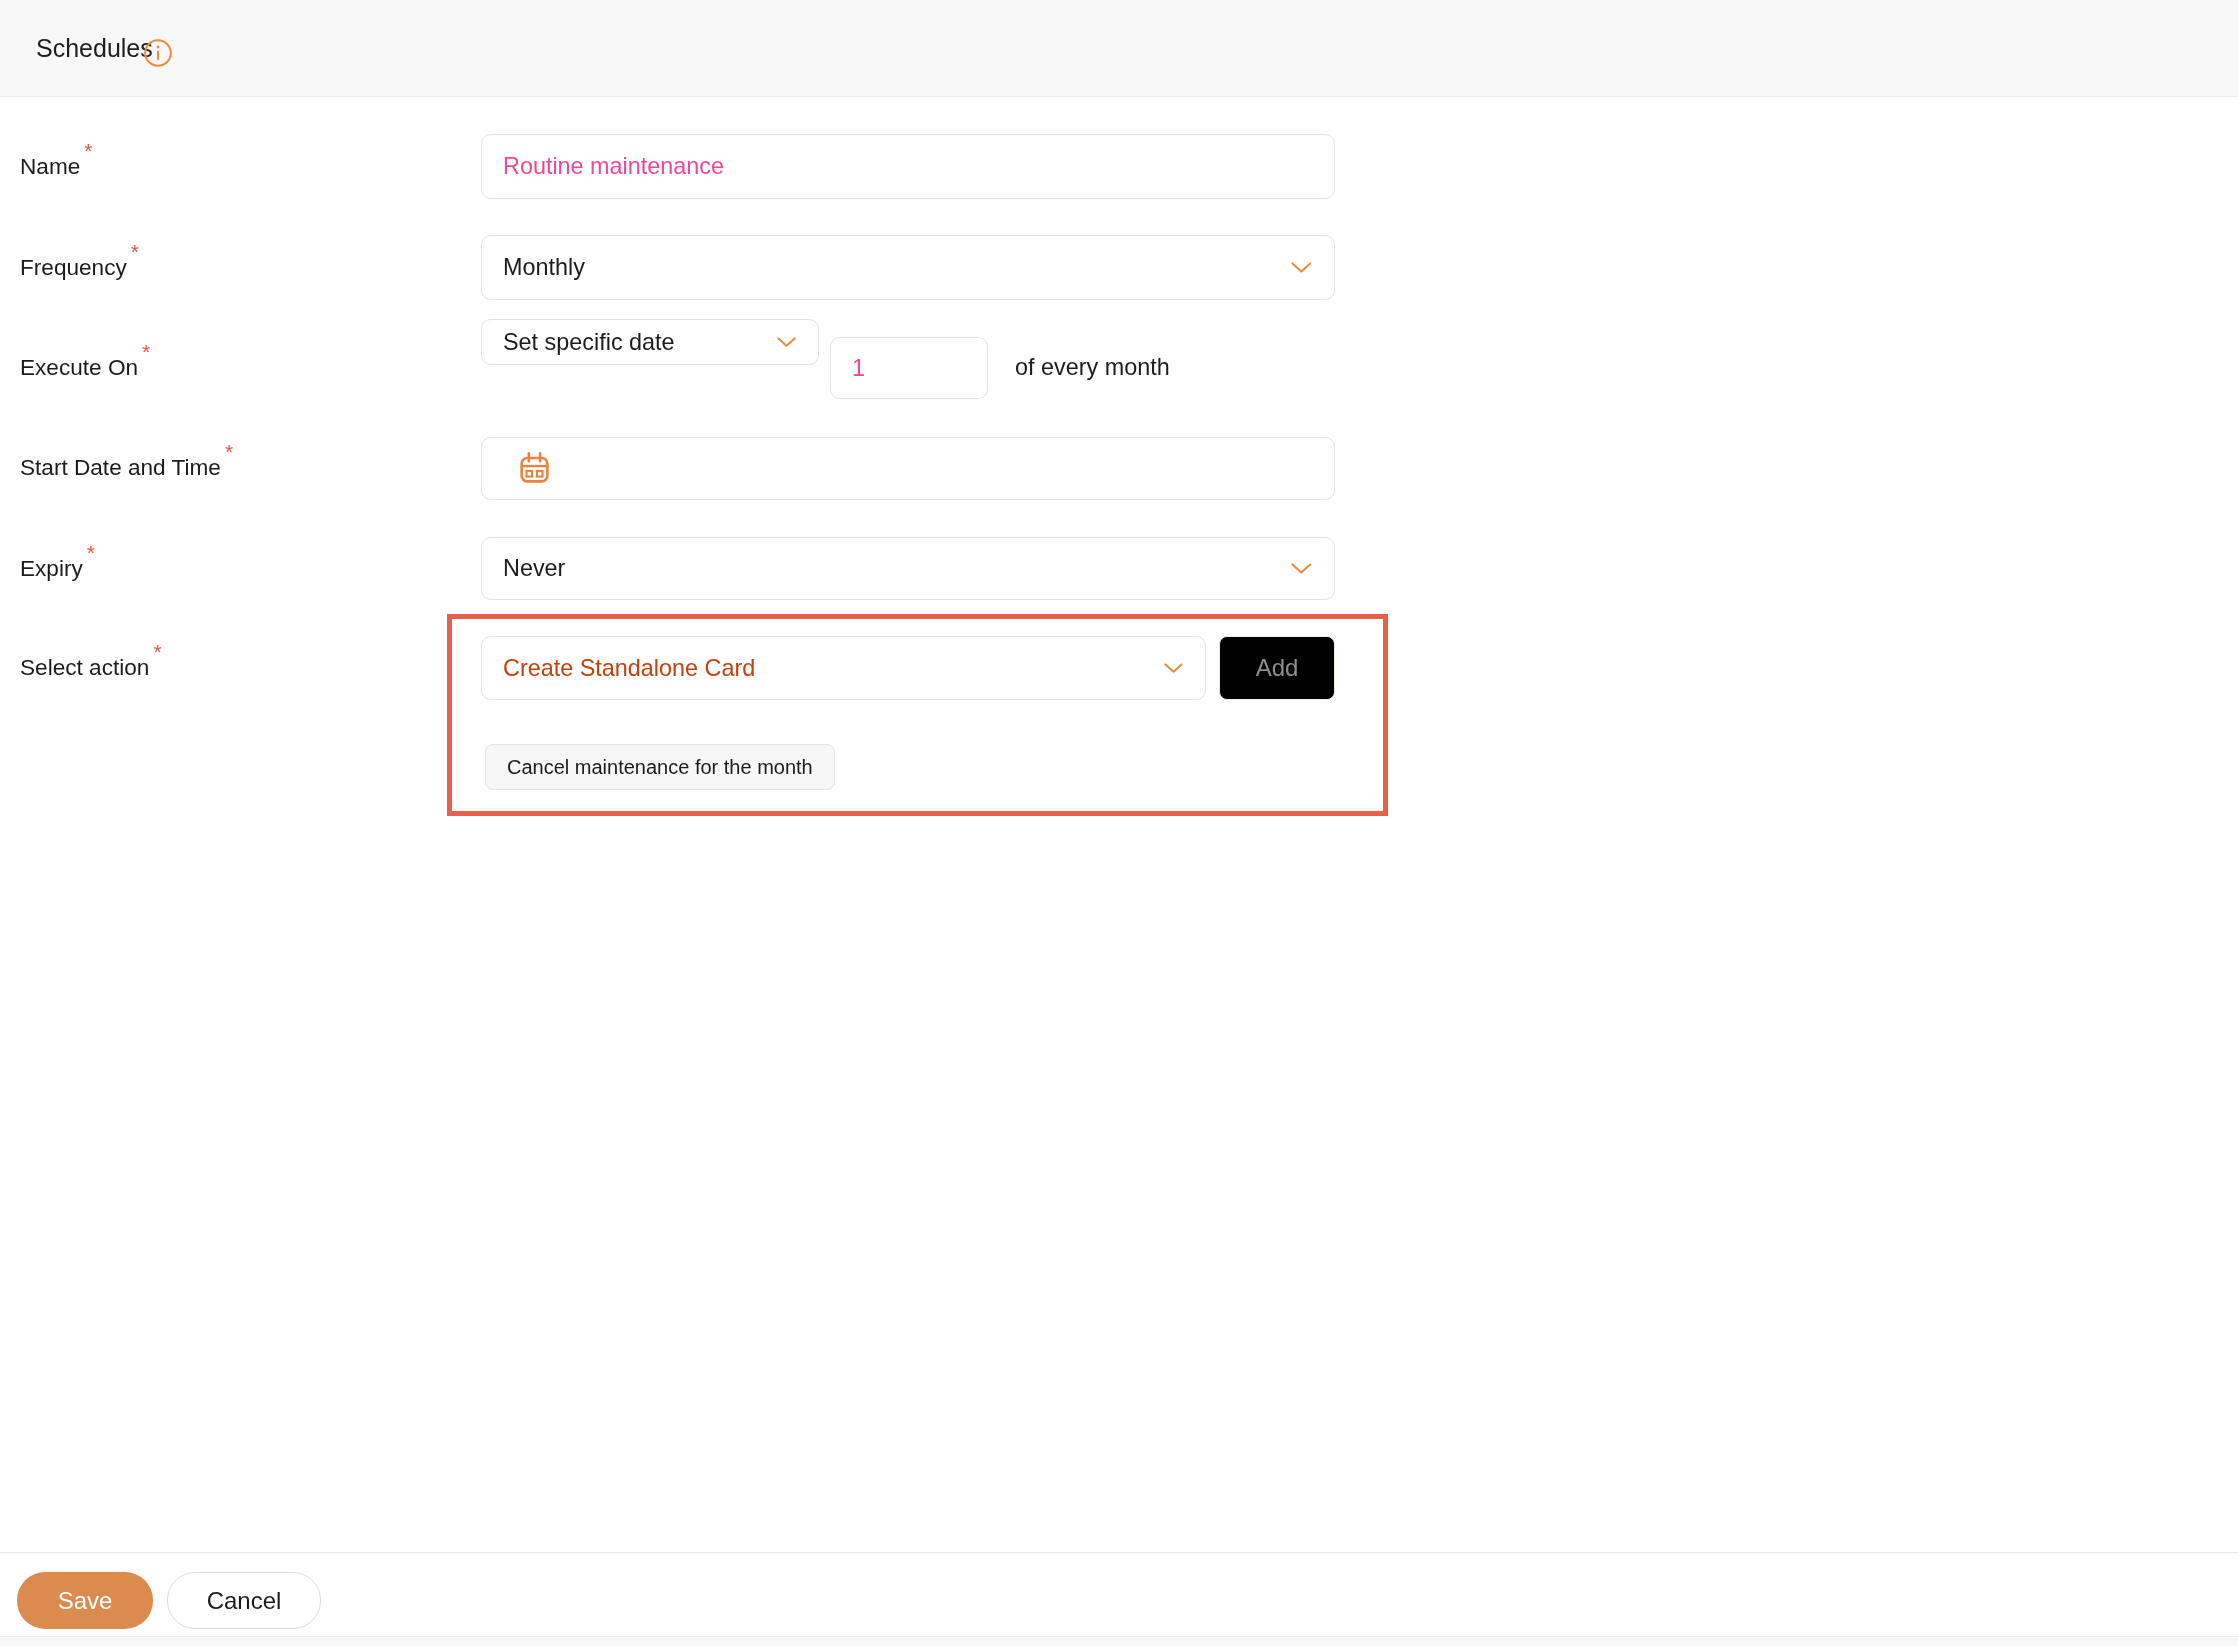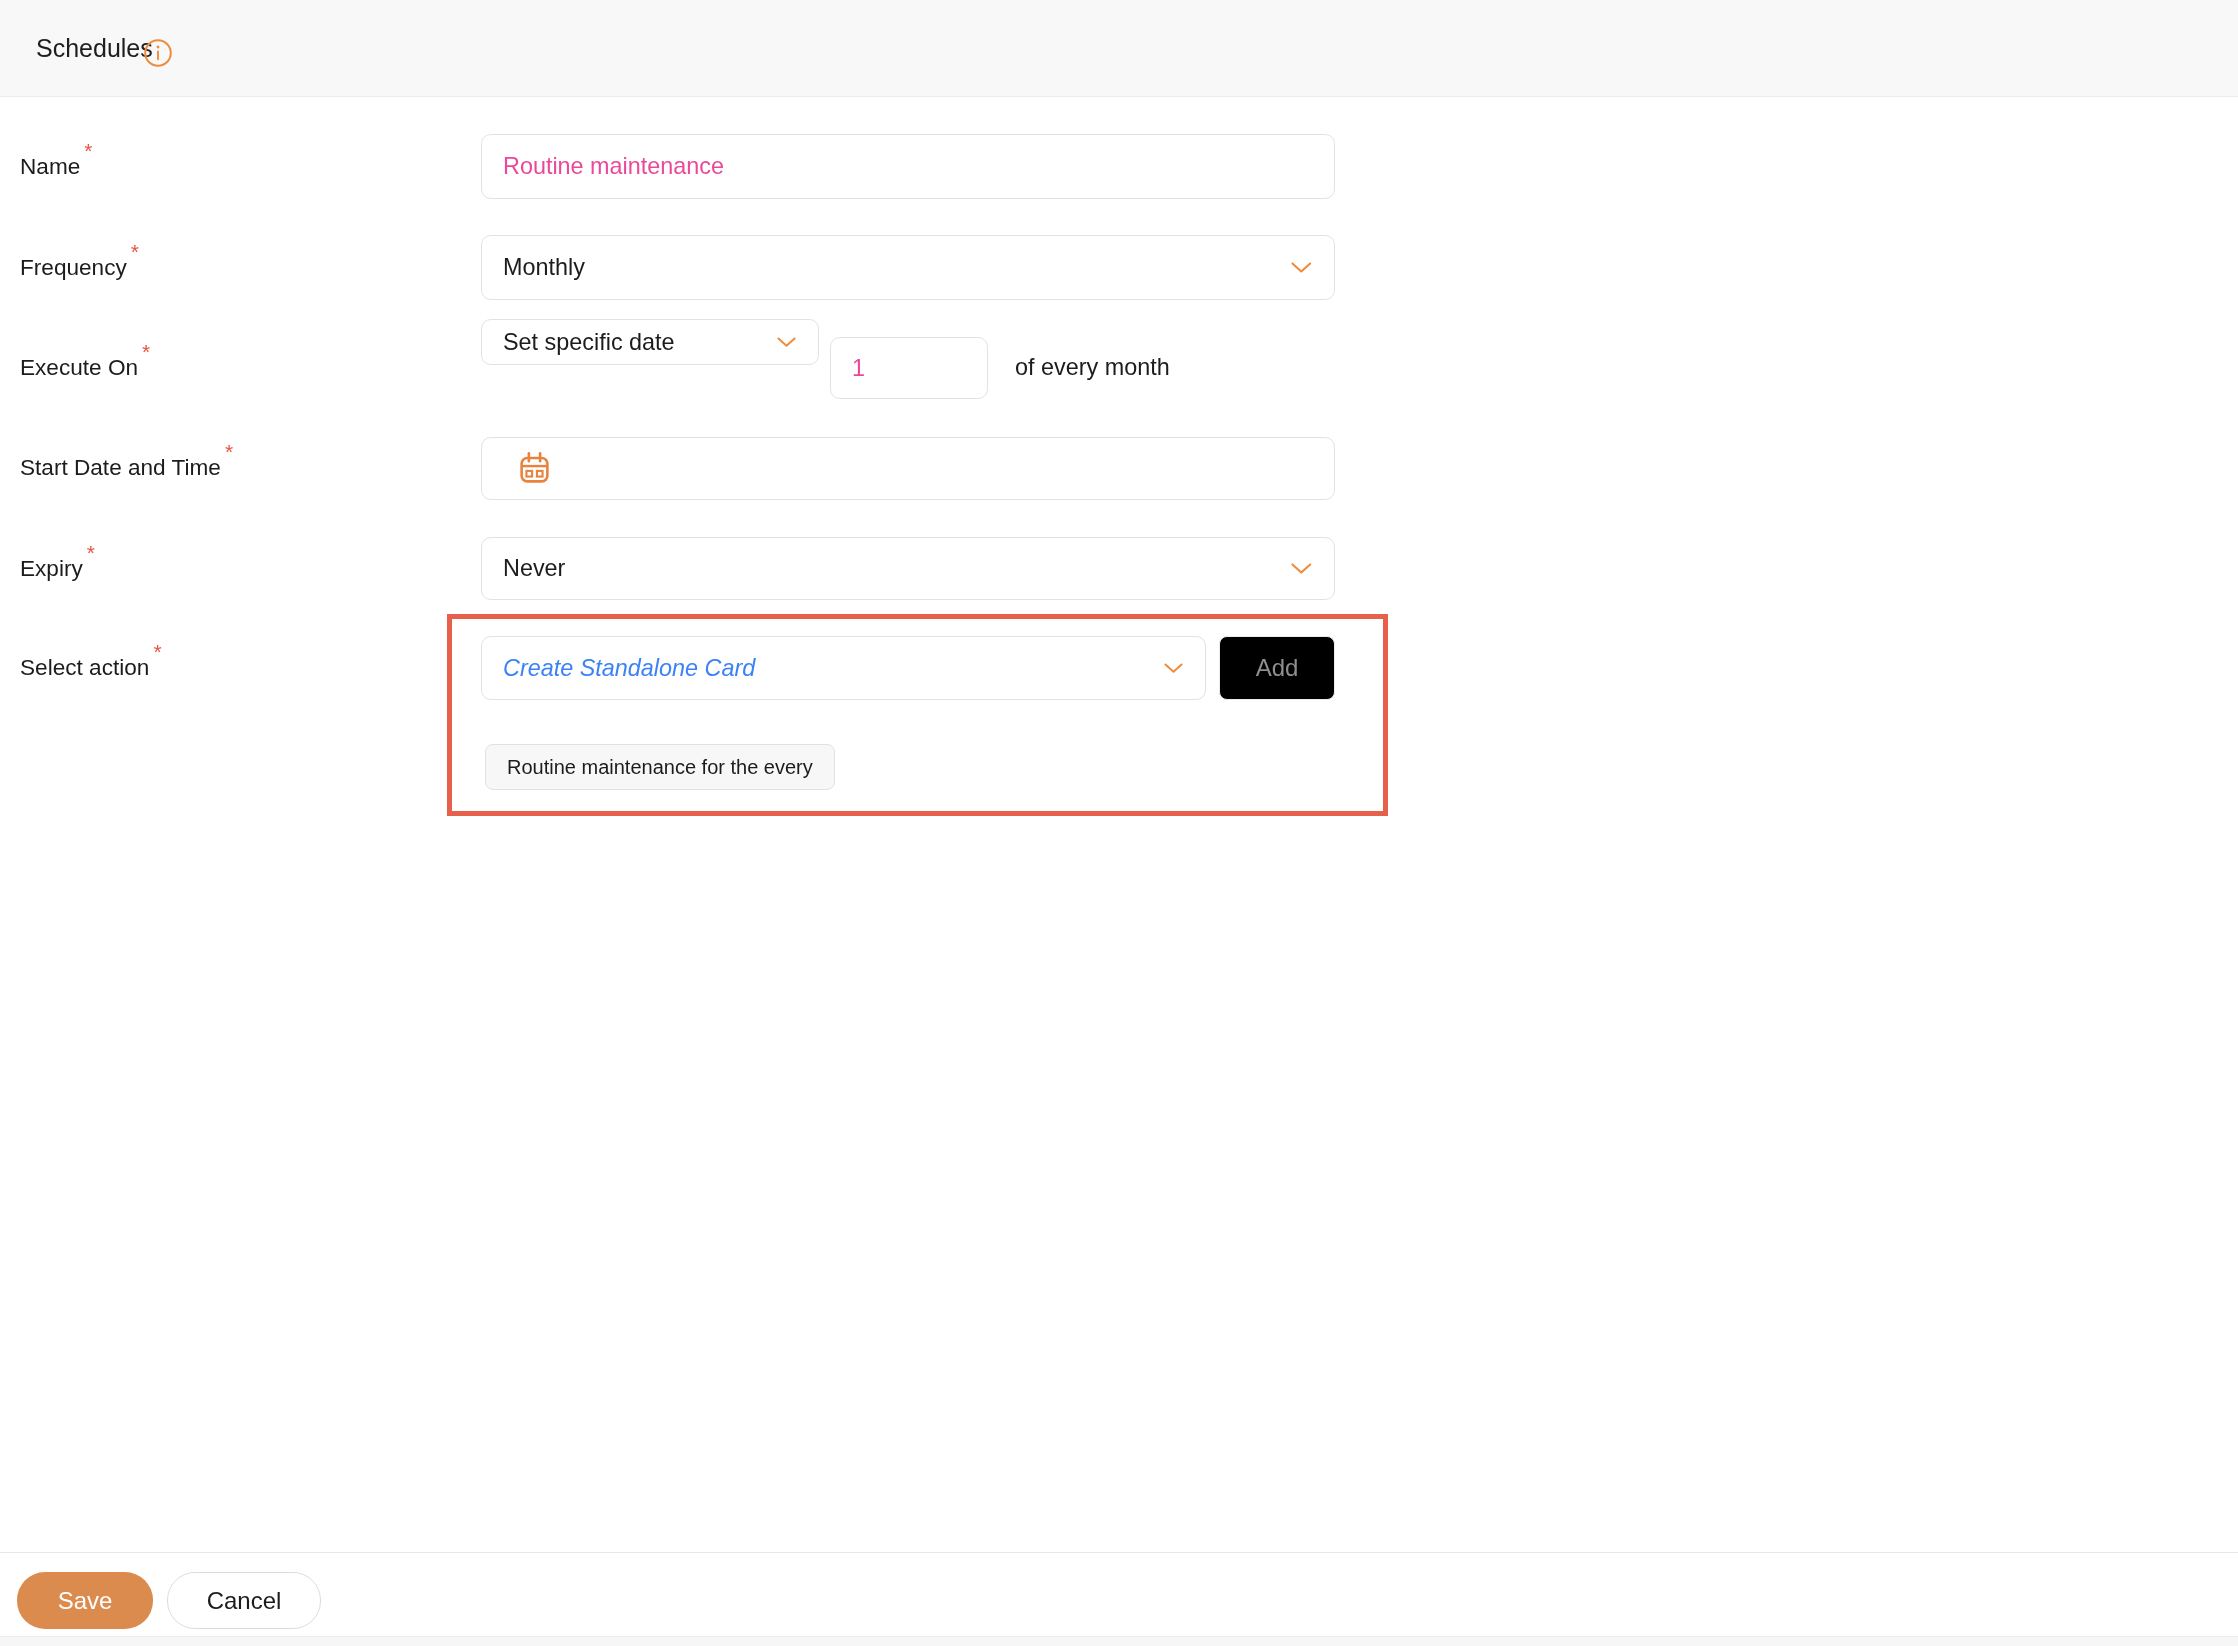--- a/index.html
+++ b/index.html
@@ -73,7 +73,7 @@
   .action-select {
     left: 481px; top: 636px; width: 725px; height: 64px;
   }
-  .action-select .value { color: #3b82f6; font-style: italic; }
+  .action-select .value { color: #c2410c; }
 
   .add-button {
     position: absolute; left: 1219px; top: 636px; width: 116px; height: 64px;

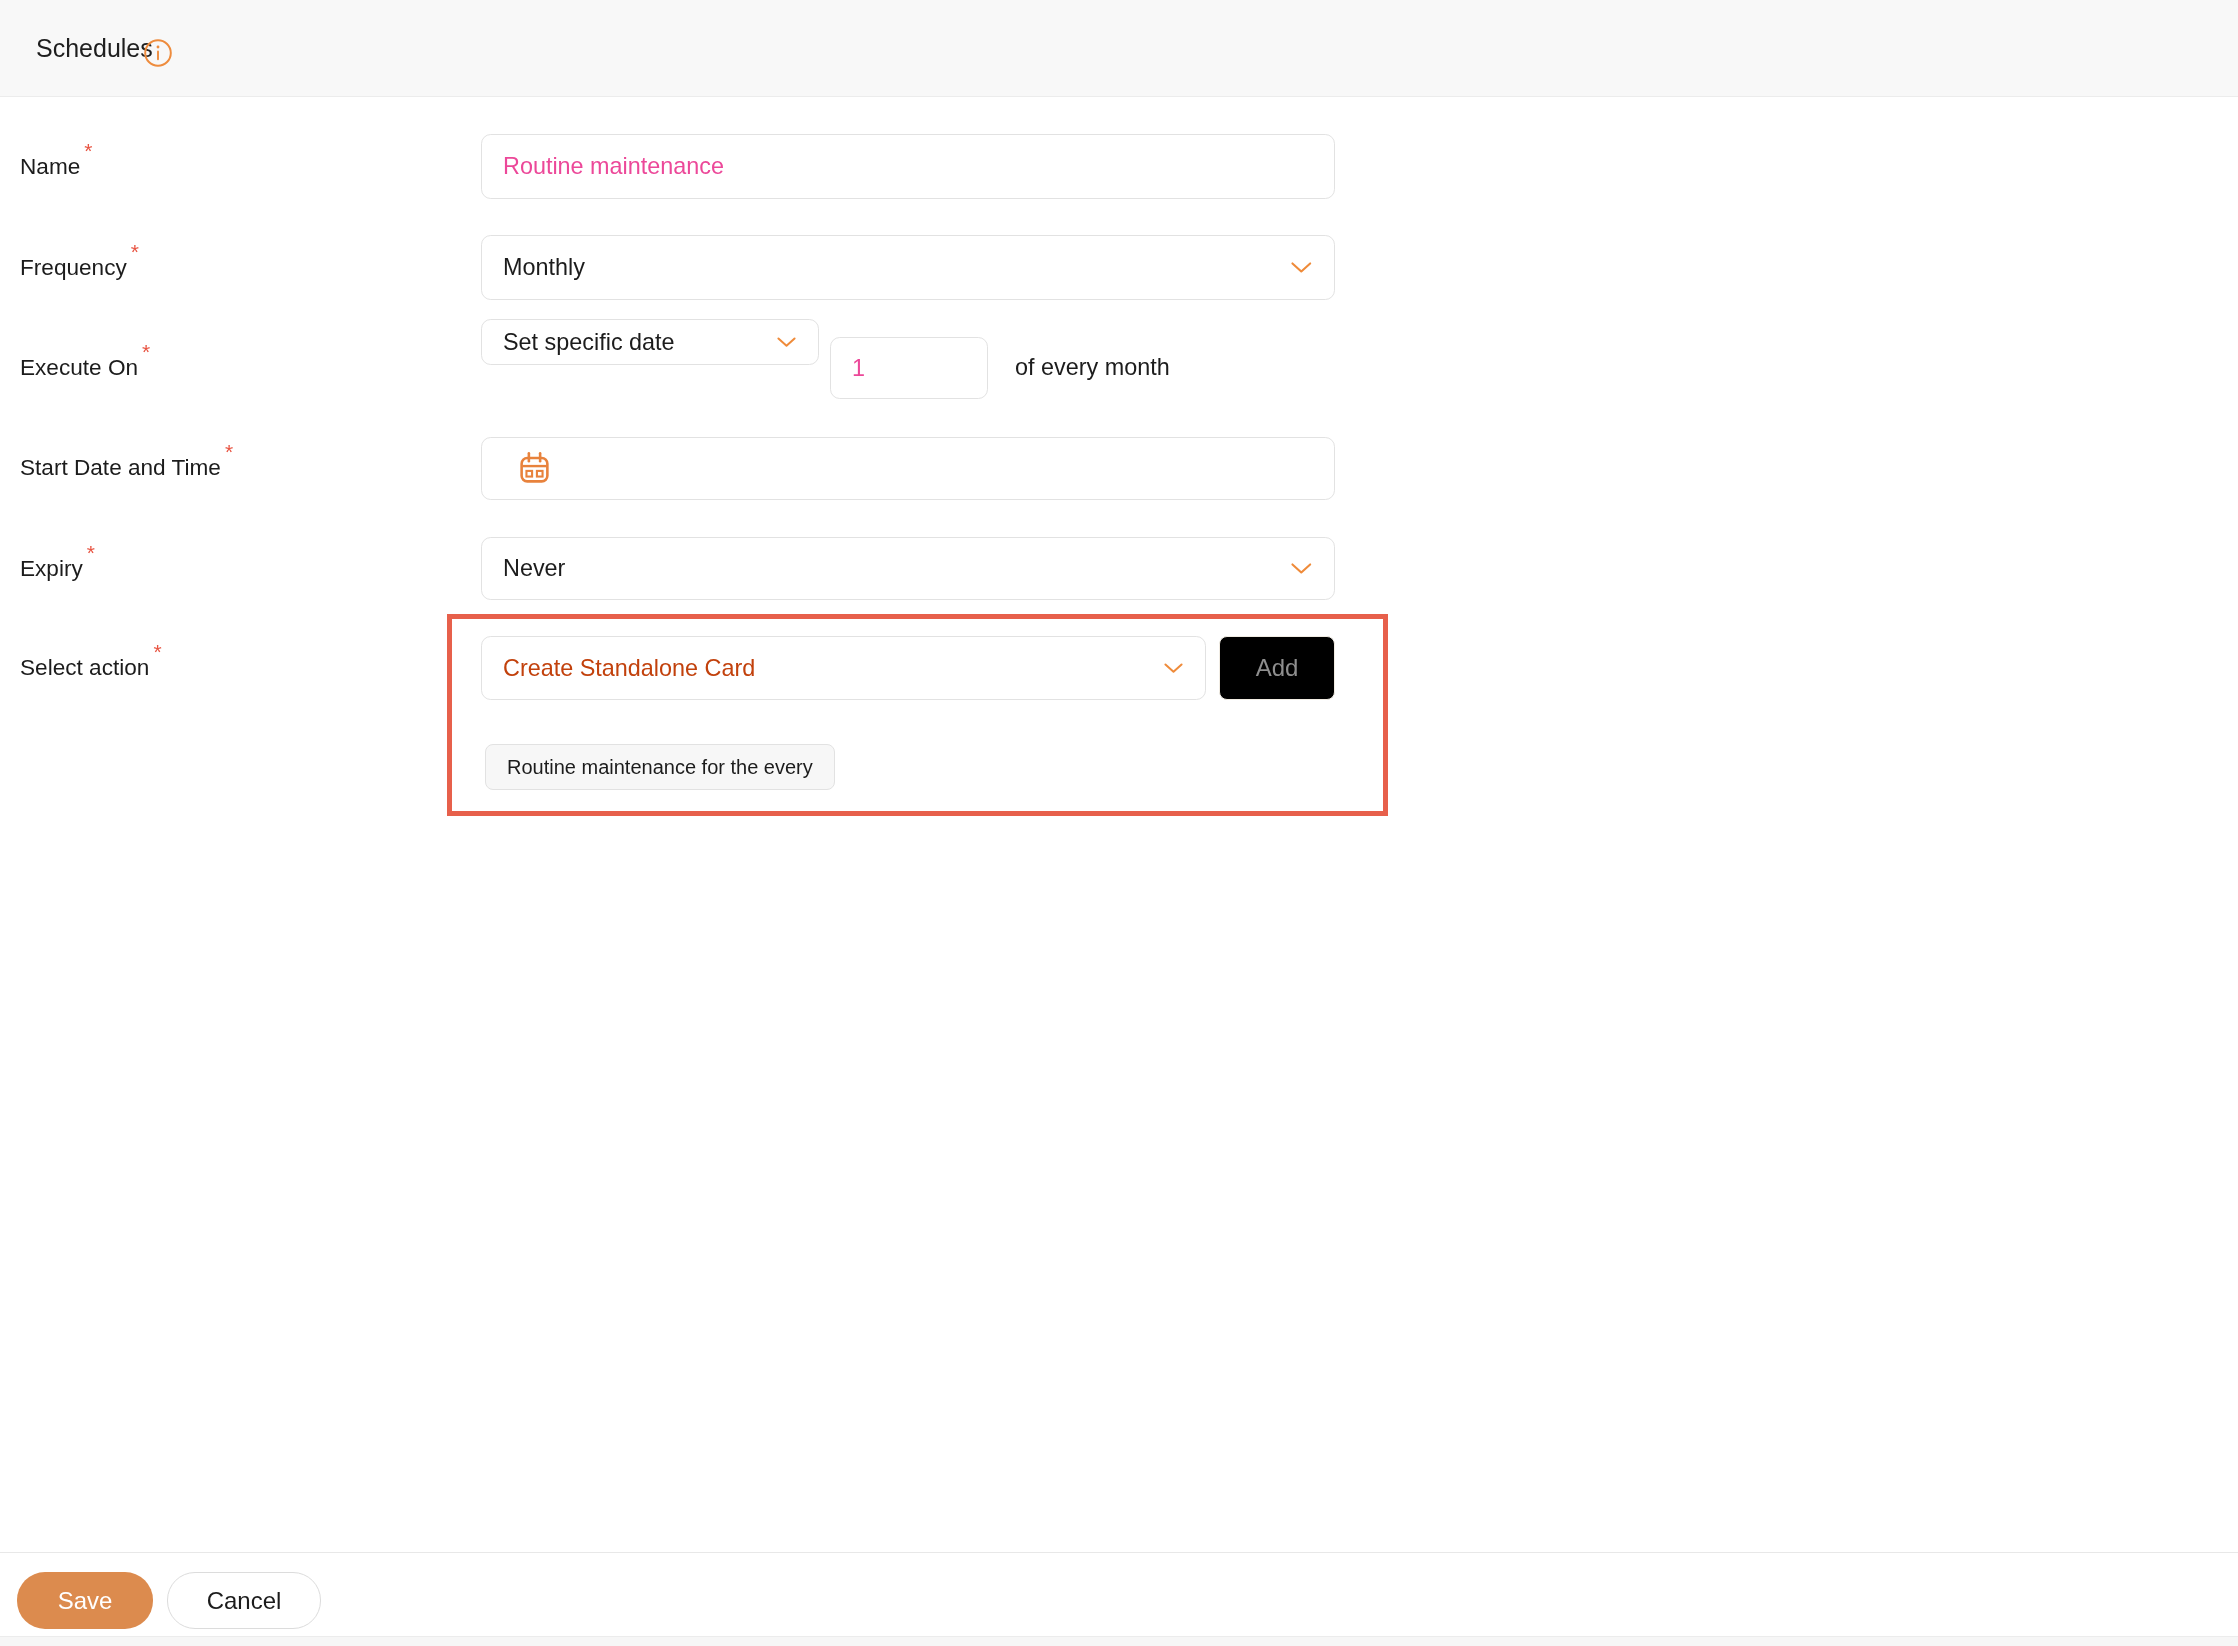--- a/index.html
+++ b/index.html
@@ -205,7 +205,7 @@
   </span>
 </div>
 <div class="add-button">Add</div>
-<div class="action-chip">Routine maintenance for the every</div>
+<div class="action-chip">Cancel maintenance for the month</div>
 
 <div class="footer-divider"></div>
 <button class="save-button">Save</button>

